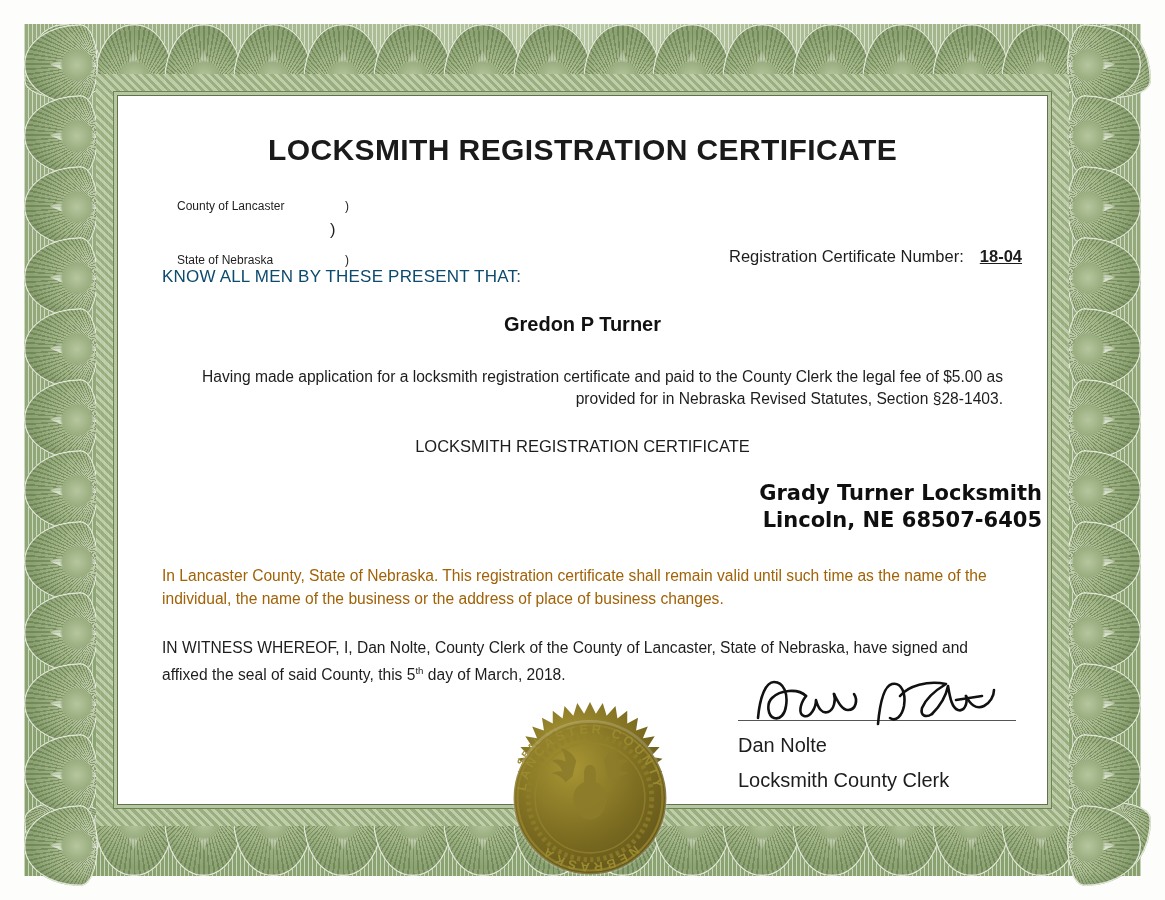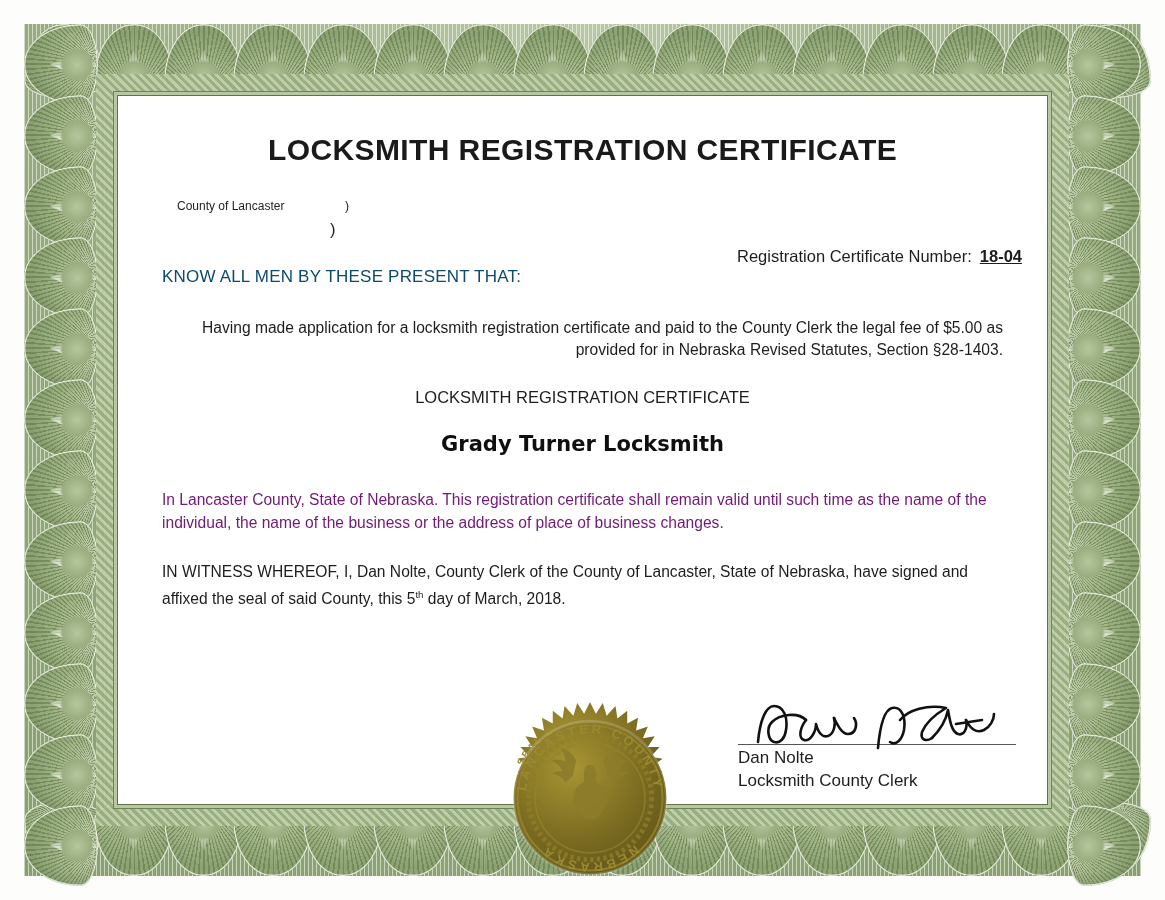--- a/index.html
+++ b/index.html
@@ -242,6 +242,7 @@
       <div class="hdr-left">
         <div><span class="lbl">County of Lancaster</span><span>)</span></div>
         <div style="height:27px;"></div>
+        <div><span class="lbl">State of Nebraska</span><span>)</span></div>
       </div>
       <div class="paren-mid">)</div>
       <div class="hdr-right">

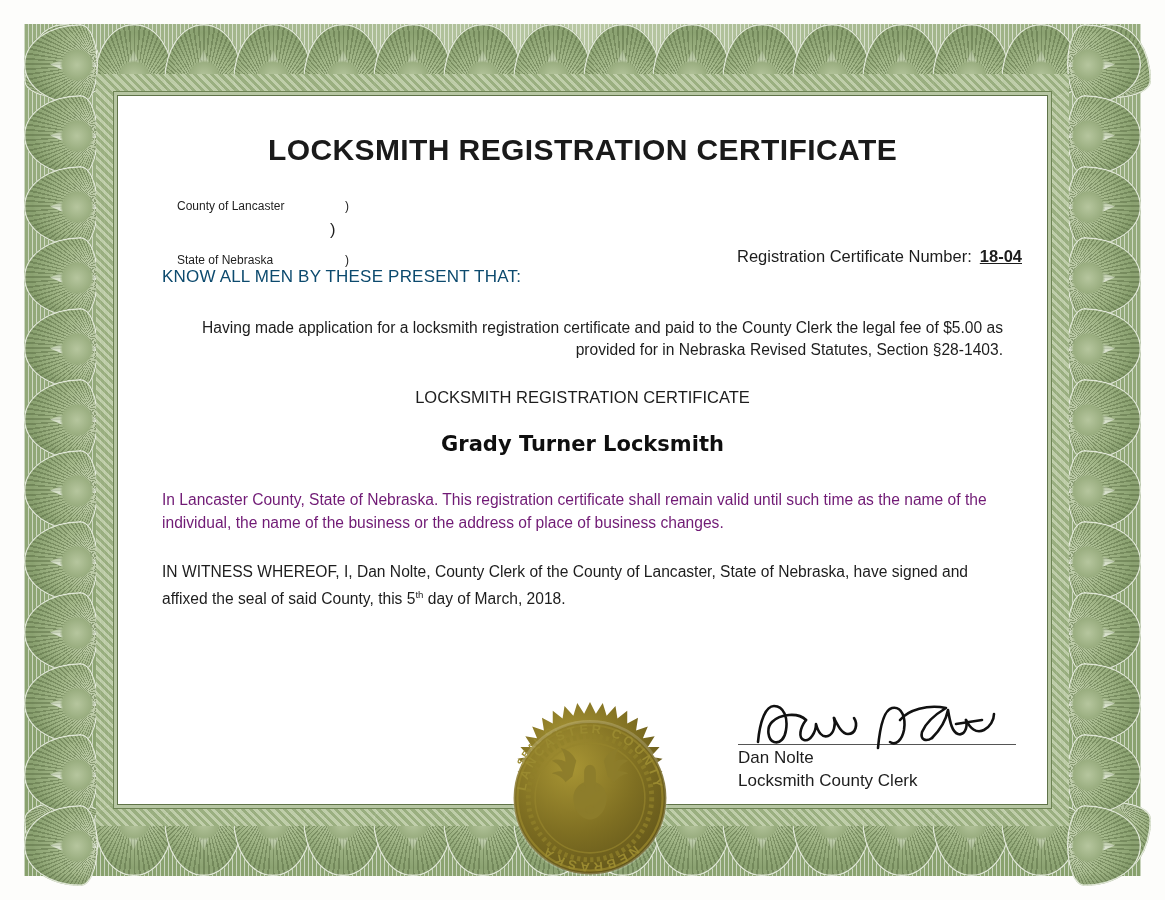--- a/index.html
+++ b/index.html
@@ -120,7 +120,7 @@
   .hdr-left .lbl{display:inline-block;width:168px;}
   .paren-mid{position:absolute;left:207px;top:27px;font-size:16.5px;color:#1d1d1d;}
   .hdr-right{position:absolute;right:20px;top:54px;font-size:16.5px;color:#1d1d1d;white-space:nowrap;}
-  .regnum{font-weight:bold;text-decoration:underline;margin-left:8px;}
+  .regnum{font-weight:bold;text-decoration:underline;margin-left:16px;}
 
   .know{margin:6px 0 0 39px;font-size:17px;color:#0c4a6e;letter-spacing:.2px;}
 

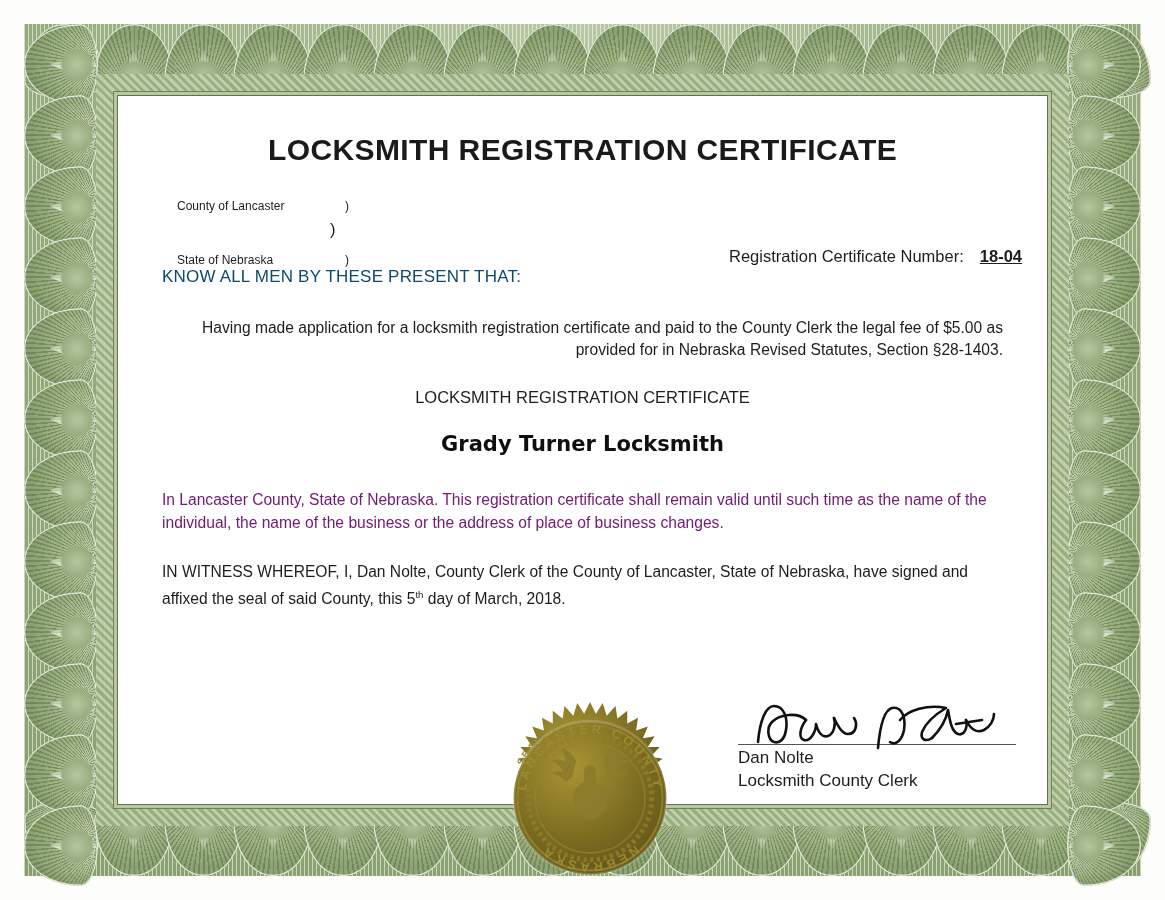--- a/index.html
+++ b/index.html
@@ -252,6 +252,7 @@
 
     <div class="know">KNOW ALL MEN BY THESE PRESENT THAT:</div>
 
+    <div class="person">Gredon P Turner</div>
 
     <div class="para">Having made application for a locksmith registration certificate and paid to the County Clerk the legal fee of $5.00 as provided for in Nebraska Revised Statutes, Section §28-1403.</div>
 

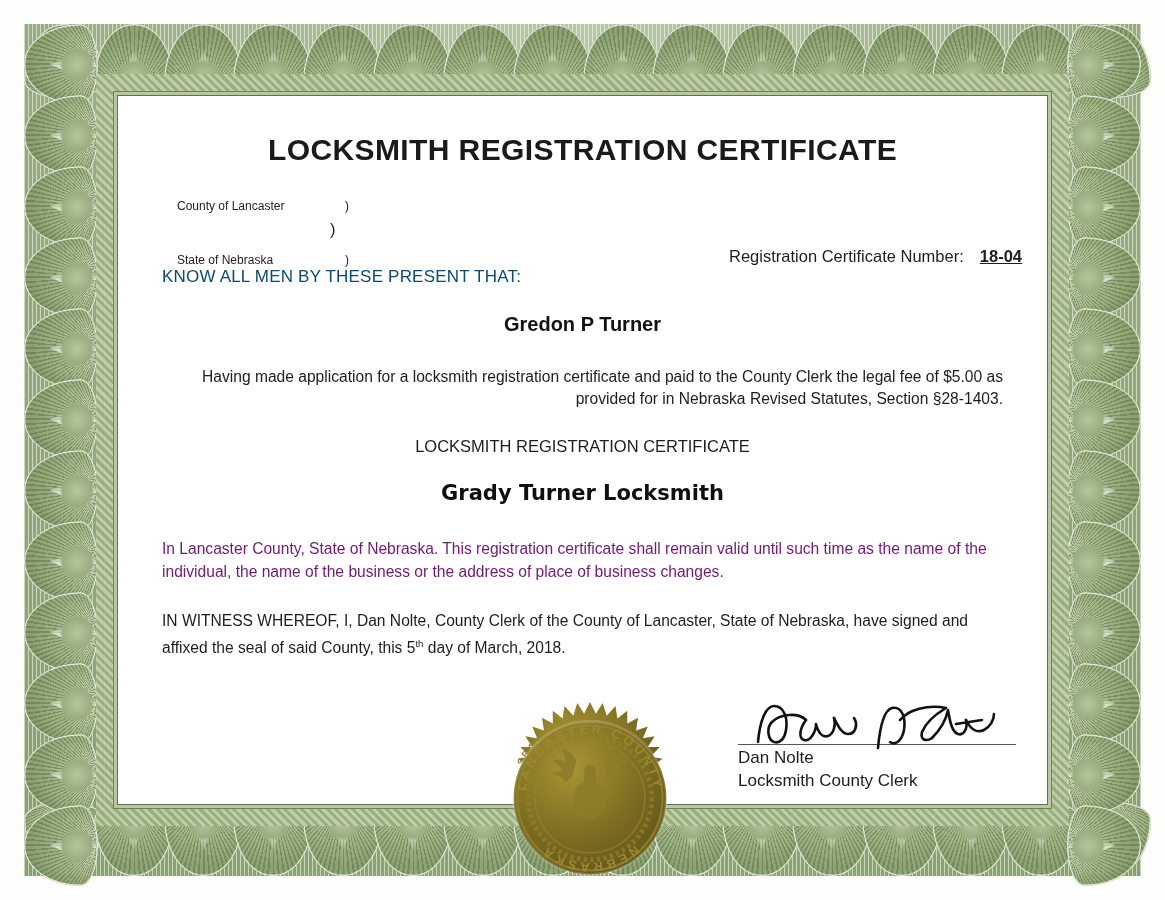--- a/index.html
+++ b/index.html
@@ -137,7 +137,7 @@
   .mid-block{text-align:center;margin-top:24px;font-size:16.5px;color:#1d1d1d;line-height:24px;}
 
   .addr{
-    text-align:center;margin-top:22px;
+    text-align:right;margin-top:22px;
     font-family:"DejaVu Sans", sans-serif;
     font-weight:bold;font-size:21px;line-height:27px;color:#0f0f0f;
   }

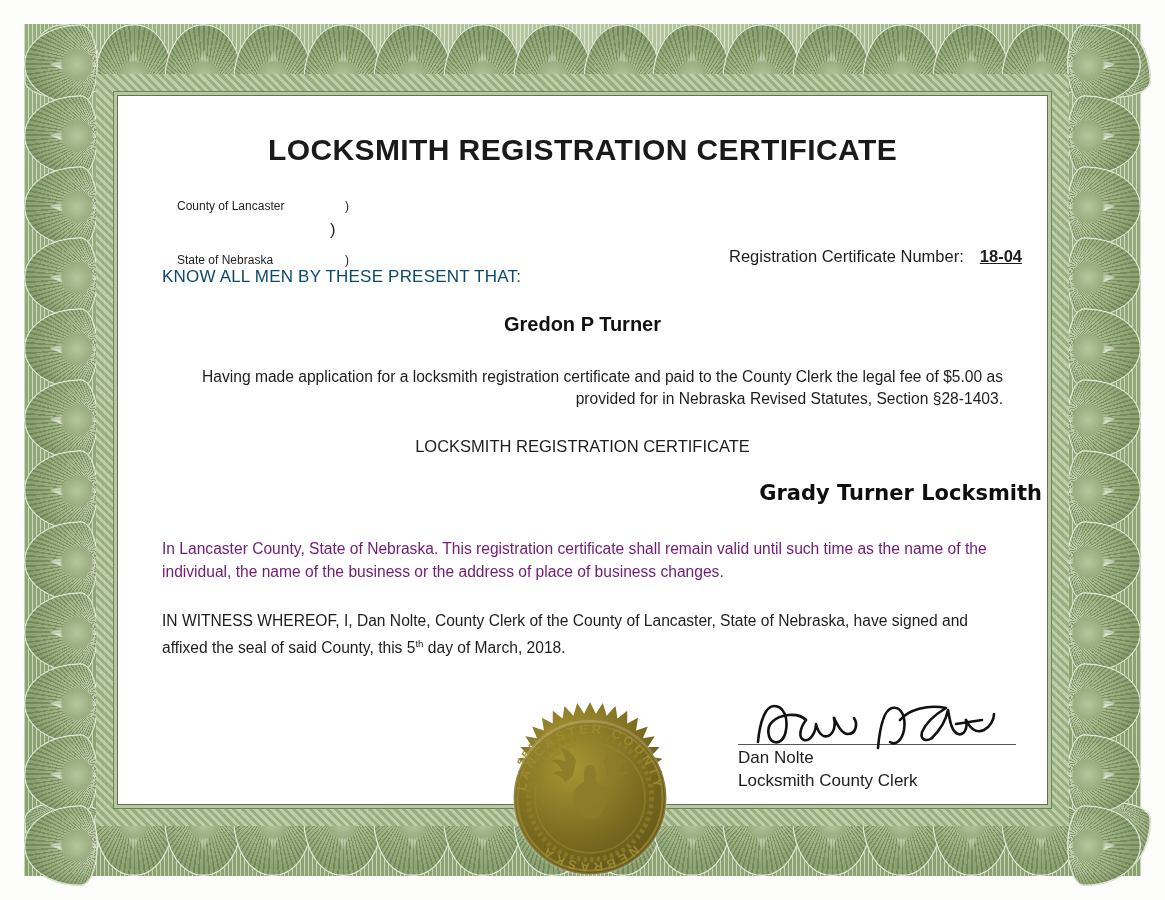--- a/index.html
+++ b/index.html
@@ -262,6 +262,7 @@
 
     <div class="addr">
       <div>Grady Turner Locksmith</div>
+      <div>Lincoln, NE 68507-6405</div>
     </div>
 
     <div class="para2">In Lancaster County, State of Nebraska.   This registration certificate shall remain valid until such time as the name of the individual, the name of the business or the address of place of business changes.</div>

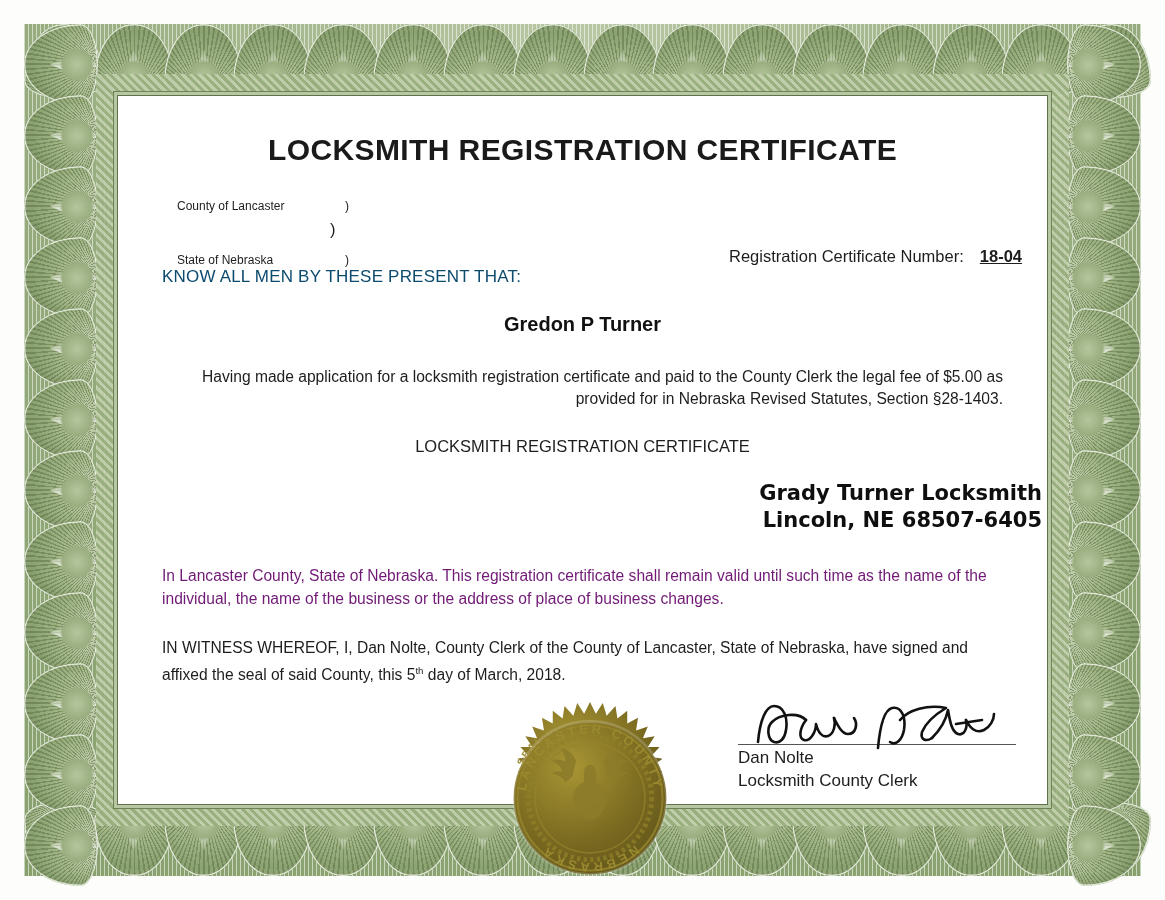--- a/index.html
+++ b/index.html
@@ -143,7 +143,7 @@
   }
   .addr sup{font-size:.62em;}
 
-  .para2{margin:30px 39px 0 39px;font-size:15.6px;line-height:23px;color:#701a75;}
+  .para2{margin:30px 39px 0 39px;font-size:15.6px;line-height:23px;color:#a16207;}
   .para3{margin:26px 39px 0 39px;font-size:15.6px;line-height:23px;color:#1d1d1d;}
   .para3 sup{font-size:.62em;}
 

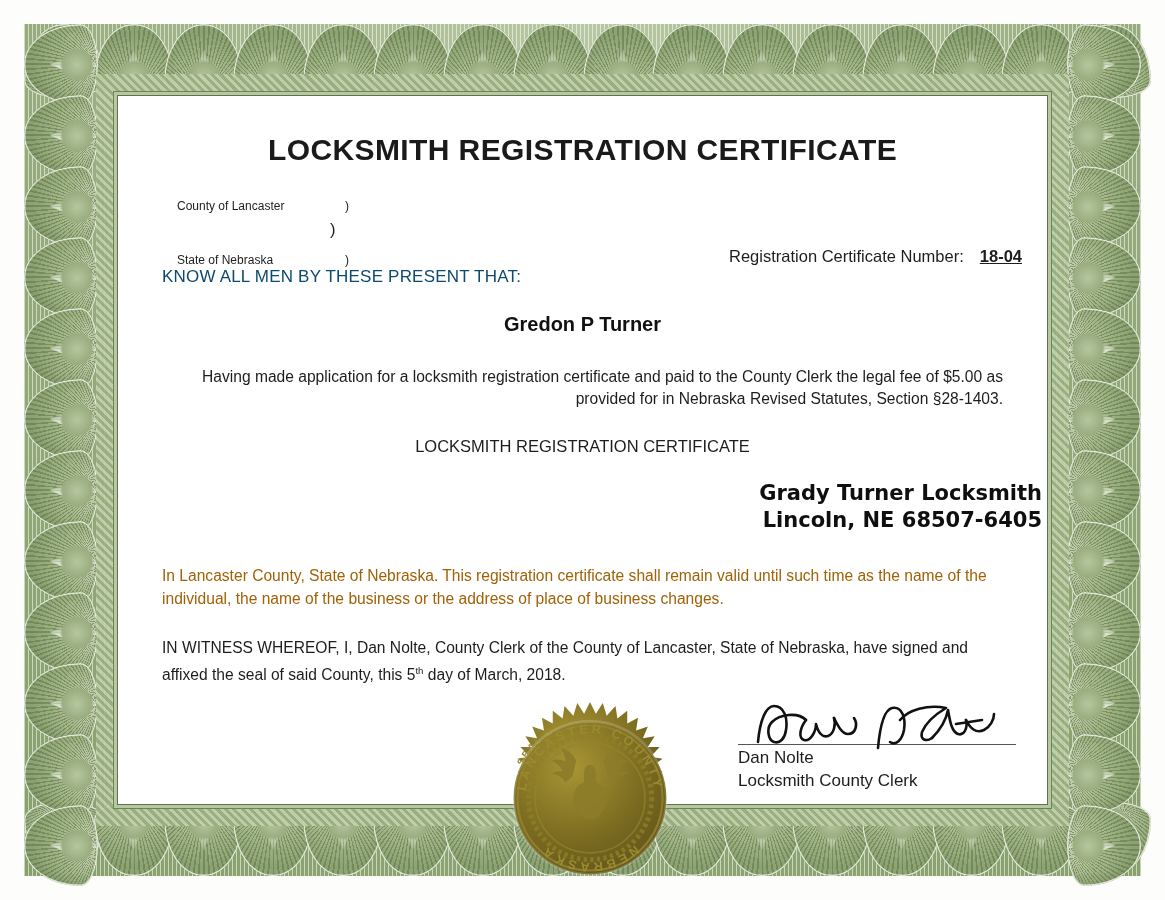--- a/index.html
+++ b/index.html
@@ -151,7 +151,7 @@
   #sig-block{position:absolute;right:14px;bottom:8px;width:290px;}
   #sig-svg{display:block;margin:0 0 -6px 12px;}
   .sig-line{border-top:1.6px solid #555;width:278px;}
-  .sig-name{font-size:17px;color:#1d1d1d;line-height:21px;margin-top:2px;}
+  .sig-name{font-size:20px;color:#1d1d1d;line-height:21px;margin-top:14px;}
 
   
   #seal{

